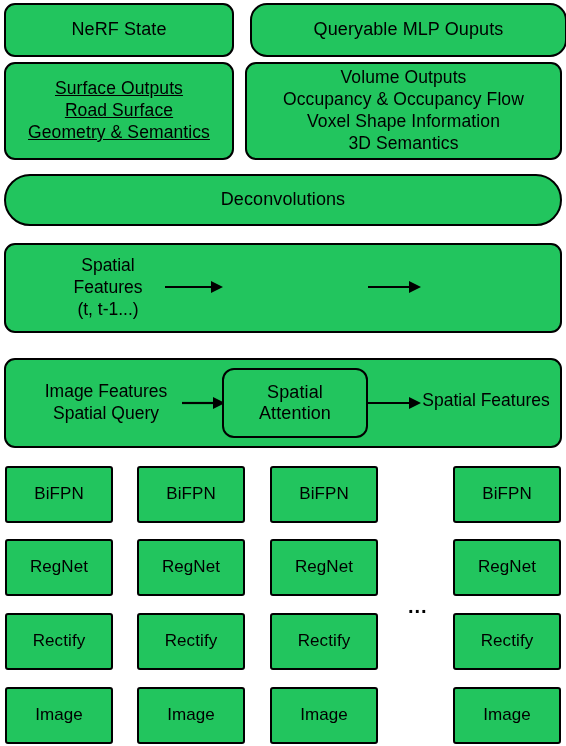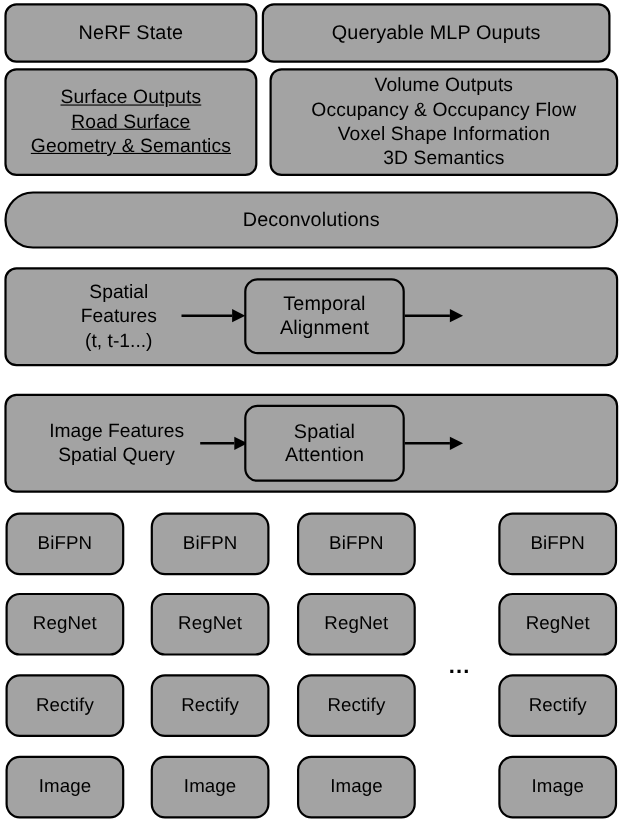--- a/index.html
+++ b/index.html
@@ -27,7 +27,7 @@
     box-sizing: border-box;
     border: 2.2px solid #000000;
     border-radius: 11px;
-    background: #a3a3a3;
+    background: #22c55e;
     display: flex;
     align-items: center;
     justify-content: center;

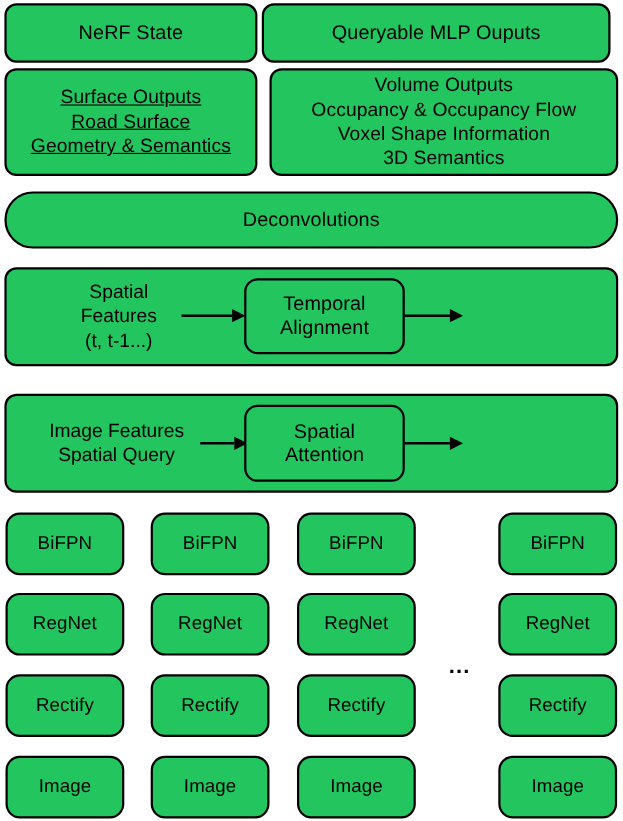--- a/index.html
+++ b/index.html
@@ -79,7 +79,7 @@
 
   <div class="box" style="left:4px; top:3px; width:230px; height:54px;">NeRF State</div>
 
-  <div class="box" style="left:238px; top:3px; width:317px; height:54px;">Queryable MLP Ouputs</div>
+  <div class="box" style="left:250px; top:3px; width:317px; height:54px;border-radius:17px;">Queryable MLP Ouputs</div>
 
   <div class="box multiline" style="left:4px; top:62px; width:230px; height:98px;text-decoration:underline;">Surface Outputs
 Road Surface

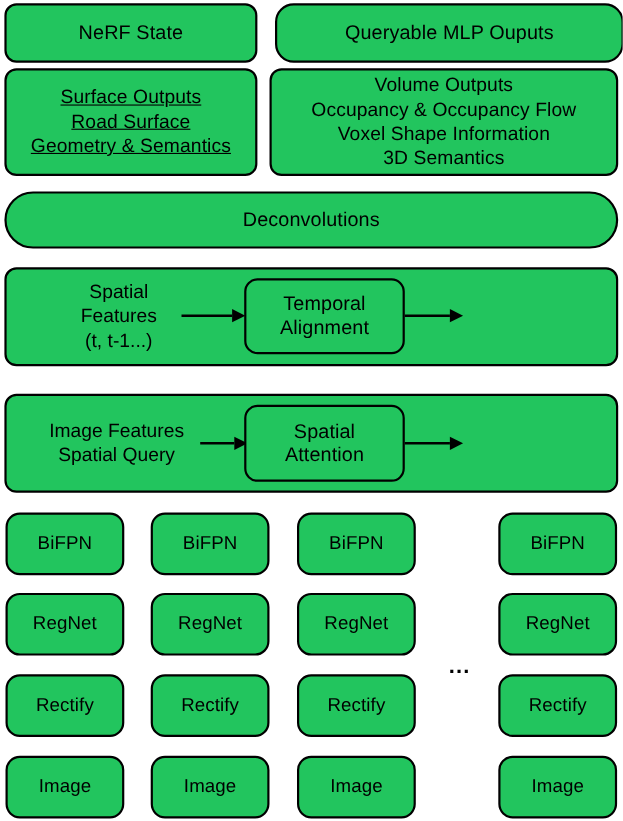--- a/index.html
+++ b/index.html
@@ -103,8 +103,6 @@
     <polygon points="46,4 58,10 46,16" fill="#000"></polygon>
   </svg>
 
-  <div class="box inner" style="left:222px; top:253px; width:146px; height:69px;">Temporal
-Alignment</div>
 
   <svg class="arrow-svg" style="left:368px; top:277px; width:55px; height:20px;" viewBox="0 0 55 20">
     <line x1="0" y1="10" x2="41" y2="10" stroke="#000" stroke-width="2.2"></line>

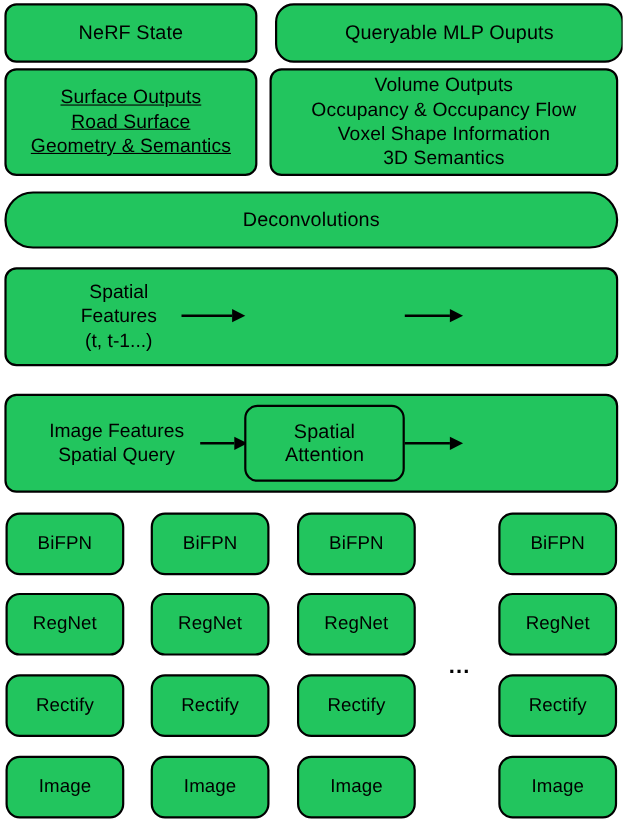--- a/index.html
+++ b/index.html
@@ -128,6 +128,7 @@
     <polygon points="41,4 53,10 41,16" fill="#000"></polygon>
   </svg>
 
+  <div class="label" style="left:410px; top:387px; width:152px; height:28px;">Spatial Features</div>
 
   <div class="box leaf" style="left:5px; top:466px; width:108px; height:57px;">BiFPN</div>
   <div class="box leaf" style="left:5px; top:539px; width:108px; height:57px;">RegNet</div>

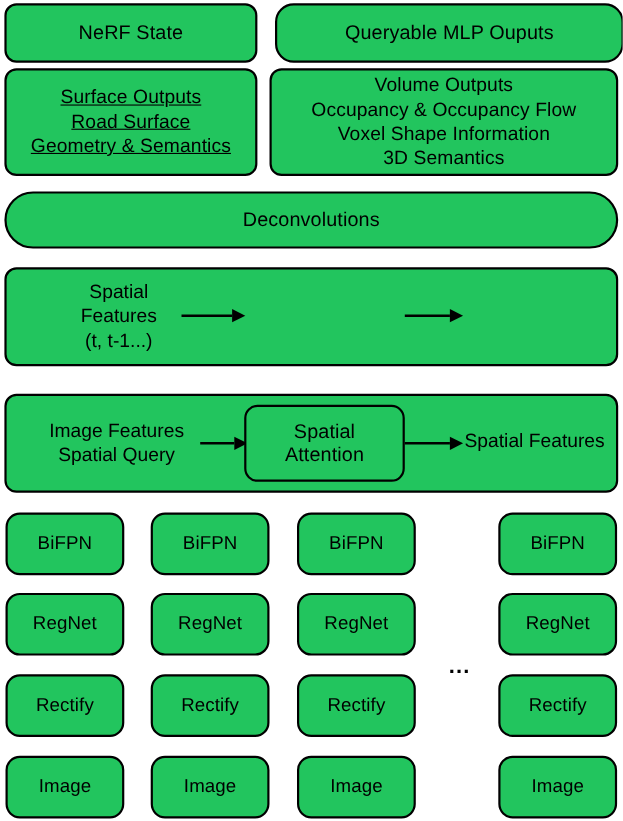--- a/index.html
+++ b/index.html
@@ -47,7 +47,7 @@
   }
   .leaf {
     font-size: 17px;
-    border-radius: 13px;
+    border-radius: 3px;
     text-align: center;
   }
   .label {

